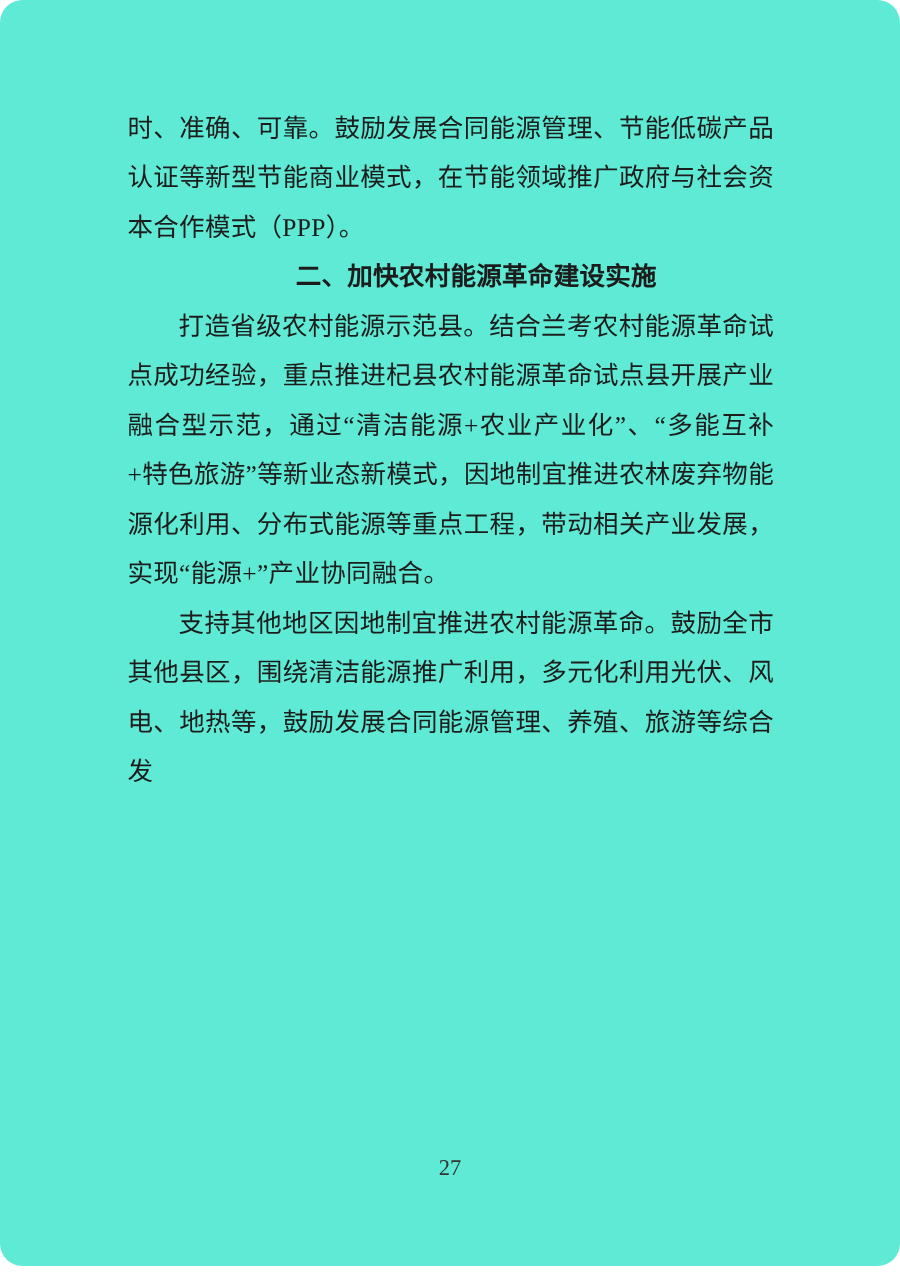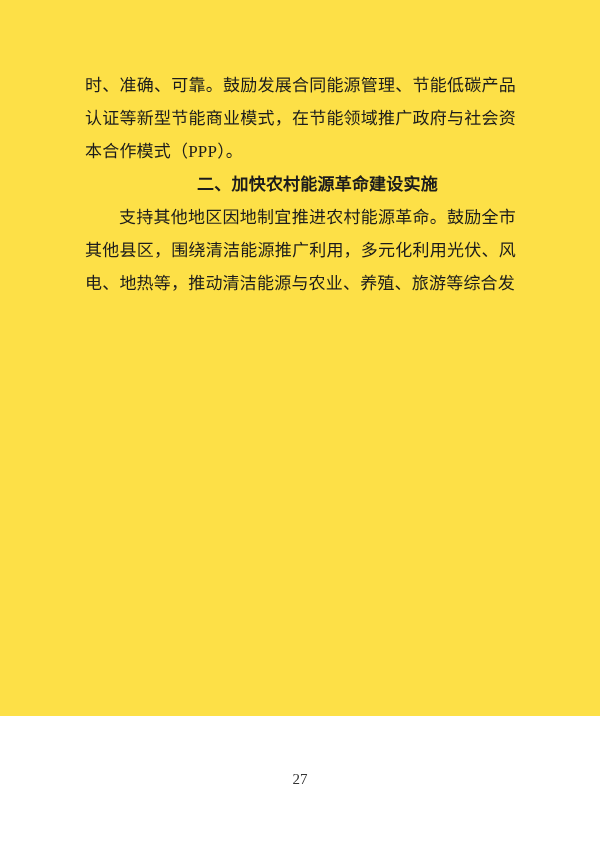--- a/index.html
+++ b/index.html
@@ -20,8 +20,9 @@
     left: 0;
     top: 0;
     width: 600px;
-    height: 716px;
-    background: #fde047;
+    height: 844px;
+    background: #5eead4;
+    border-radius: 15px;
   }
   .content {
     position: absolute;

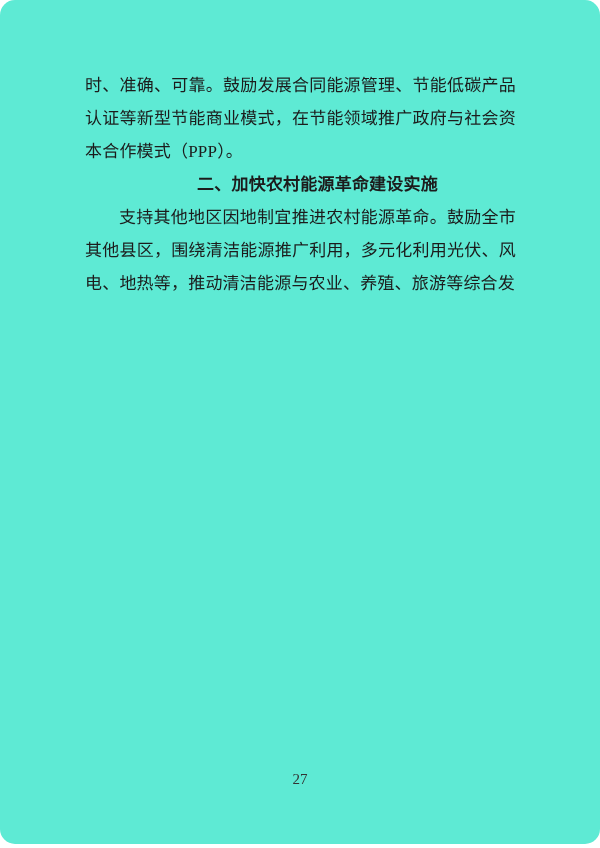--- a/index.html
+++ b/index.html
@@ -64,6 +64,7 @@
   <div class="content">
     <p class="para continuation">时、准确、可靠。鼓励发展合同能源管理、节能低碳产品认证等新型节能商业模式，在节能领域推广政府与社会资本合作模式（PPP）。</p>
     <p class="para heading">二、加快农村能源革命建设实施</p>
+    <p class="para">打造省级农村能源示范县。结合兰考农村能源革命试点成功经验，重点推进杞县农村能源革命试点县开展产业融合型示范，通过“清洁能源+农业产业化”、“多能互补+特色旅游”等新业态新模式，因地制宜推进农林废弃物能源化利用、分布式能源等重点工程，带动相关产业发展，实现“能源+”产业协同融合。</p>
     <p class="para">支持其他地区因地制宜推进农村能源革命。鼓励全市其他县区，围绕清洁能源推广利用，多元化利用光伏、风电、地热等，推动清洁能源与农业、养殖、旅游等综合发</p>
   </div>
   <div class="page-number">27</div>

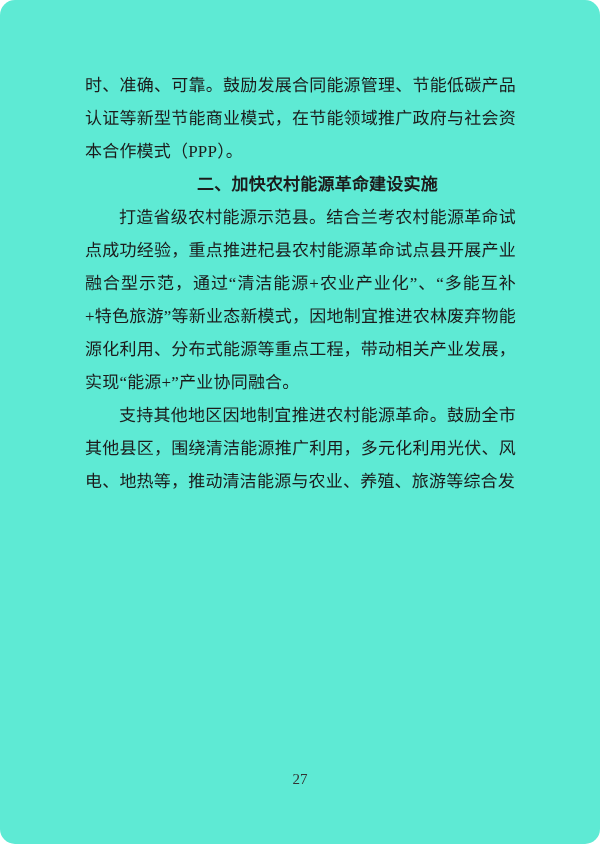--- a/index.html
+++ b/index.html
@@ -65,7 +65,7 @@
     <p class="para continuation">时、准确、可靠。鼓励发展合同能源管理、节能低碳产品认证等新型节能商业模式，在节能领域推广政府与社会资本合作模式（PPP）。</p>
     <p class="para heading">二、加快农村能源革命建设实施</p>
     <p class="para">打造省级农村能源示范县。结合兰考农村能源革命试点成功经验，重点推进杞县农村能源革命试点县开展产业融合型示范，通过“清洁能源+农业产业化”、“多能互补+特色旅游”等新业态新模式，因地制宜推进农林废弃物能源化利用、分布式能源等重点工程，带动相关产业发展，实现“能源+”产业协同融合。</p>
-    <p class="para">支持其他地区因地制宜推进农村能源革命。鼓励全市其他县区，围绕清洁能源推广利用，多元化利用光伏、风电、地热等，推动清洁能源与农业、养殖、旅游等综合发</p>
+    <p class="para">支持其他地区因地制宜推进农村能源革命。鼓励全市其他县区，围绕清洁能源推广利用，多元化利用光伏、风电、地热等，鼓励发展合同能源管理、养殖、旅游等综合发</p>
   </div>
   <div class="page-number">27</div>
 </div>

